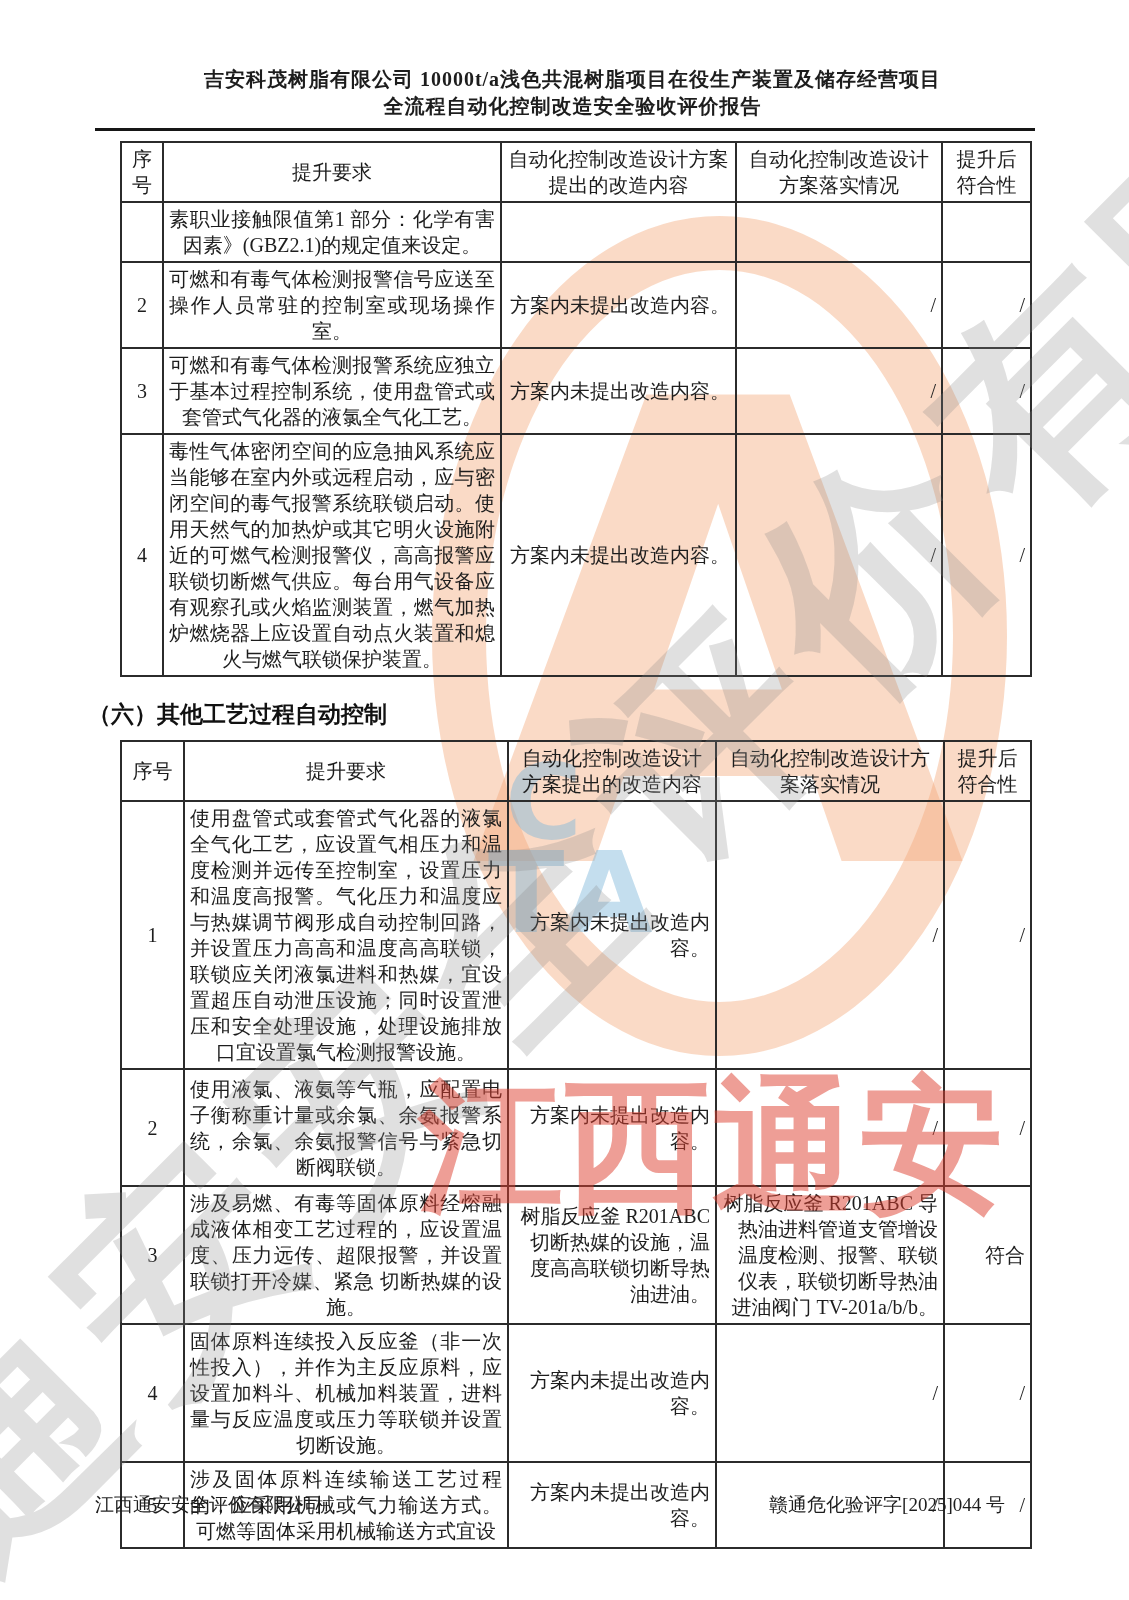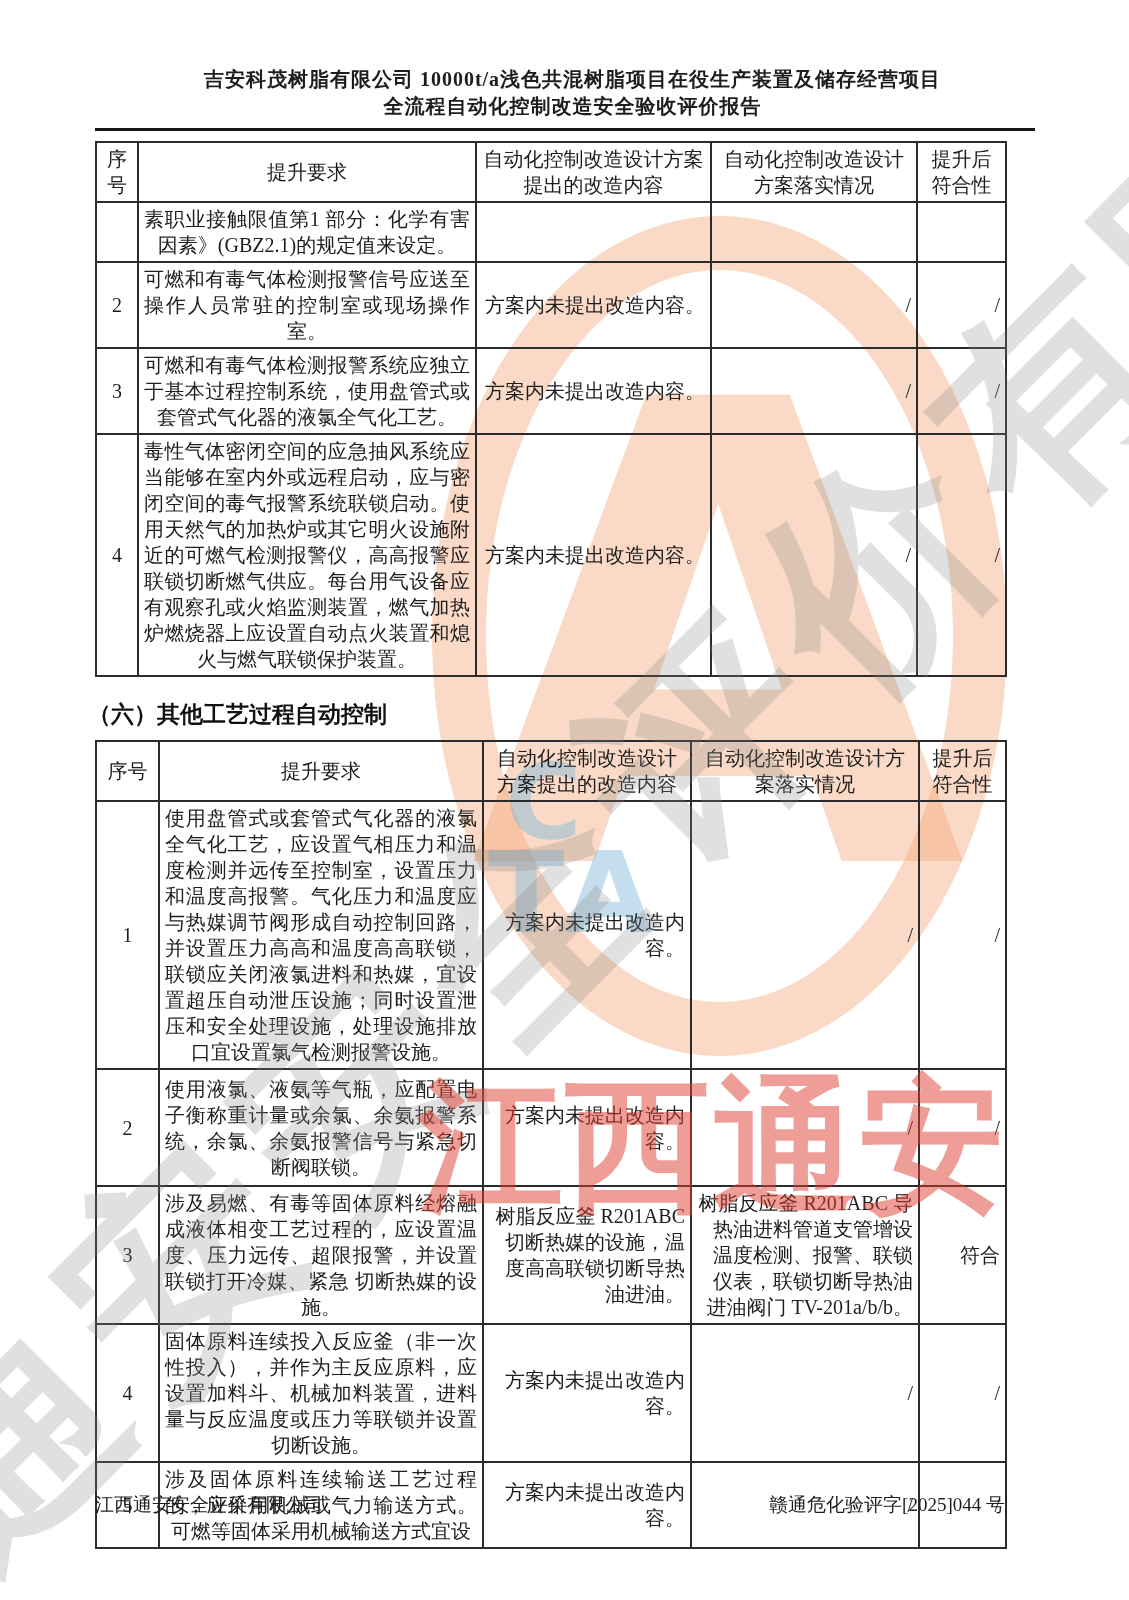--- a/index.html
+++ b/index.html
@@ -20,7 +20,7 @@
   table.report{
     position:relative;z-index:1;
     border-collapse:collapse;
-    margin-left:95px;
+    margin-left:120px;
     width:910px;
     table-layout:fixed;
     font-size:20px;

